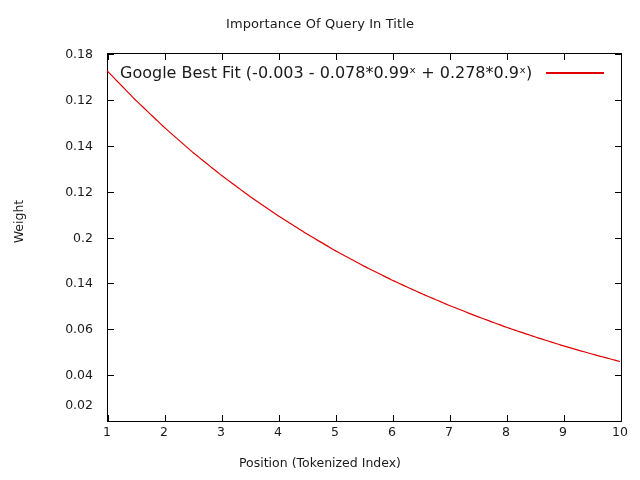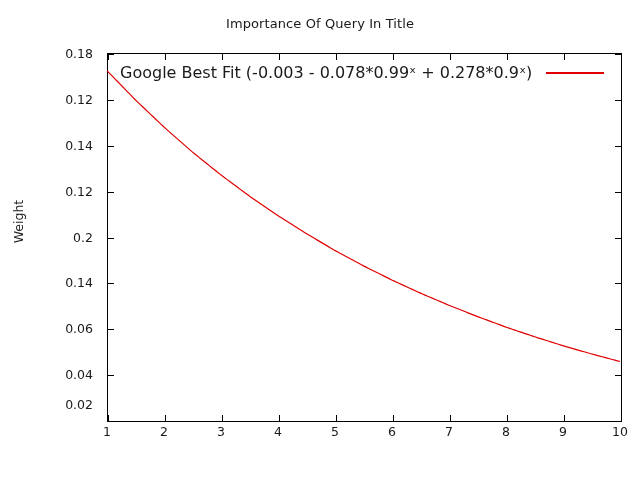--- a/index.html
+++ b/index.html
@@ -182,6 +182,7 @@
       <div class="xlabel-tick" style="left: 620px;">10</div>
     </div>
 
+  <div class="axis-title-x">Position (Tokenized Index)</div>
 
   <div class="axis-title-y">Weight</div>
 

